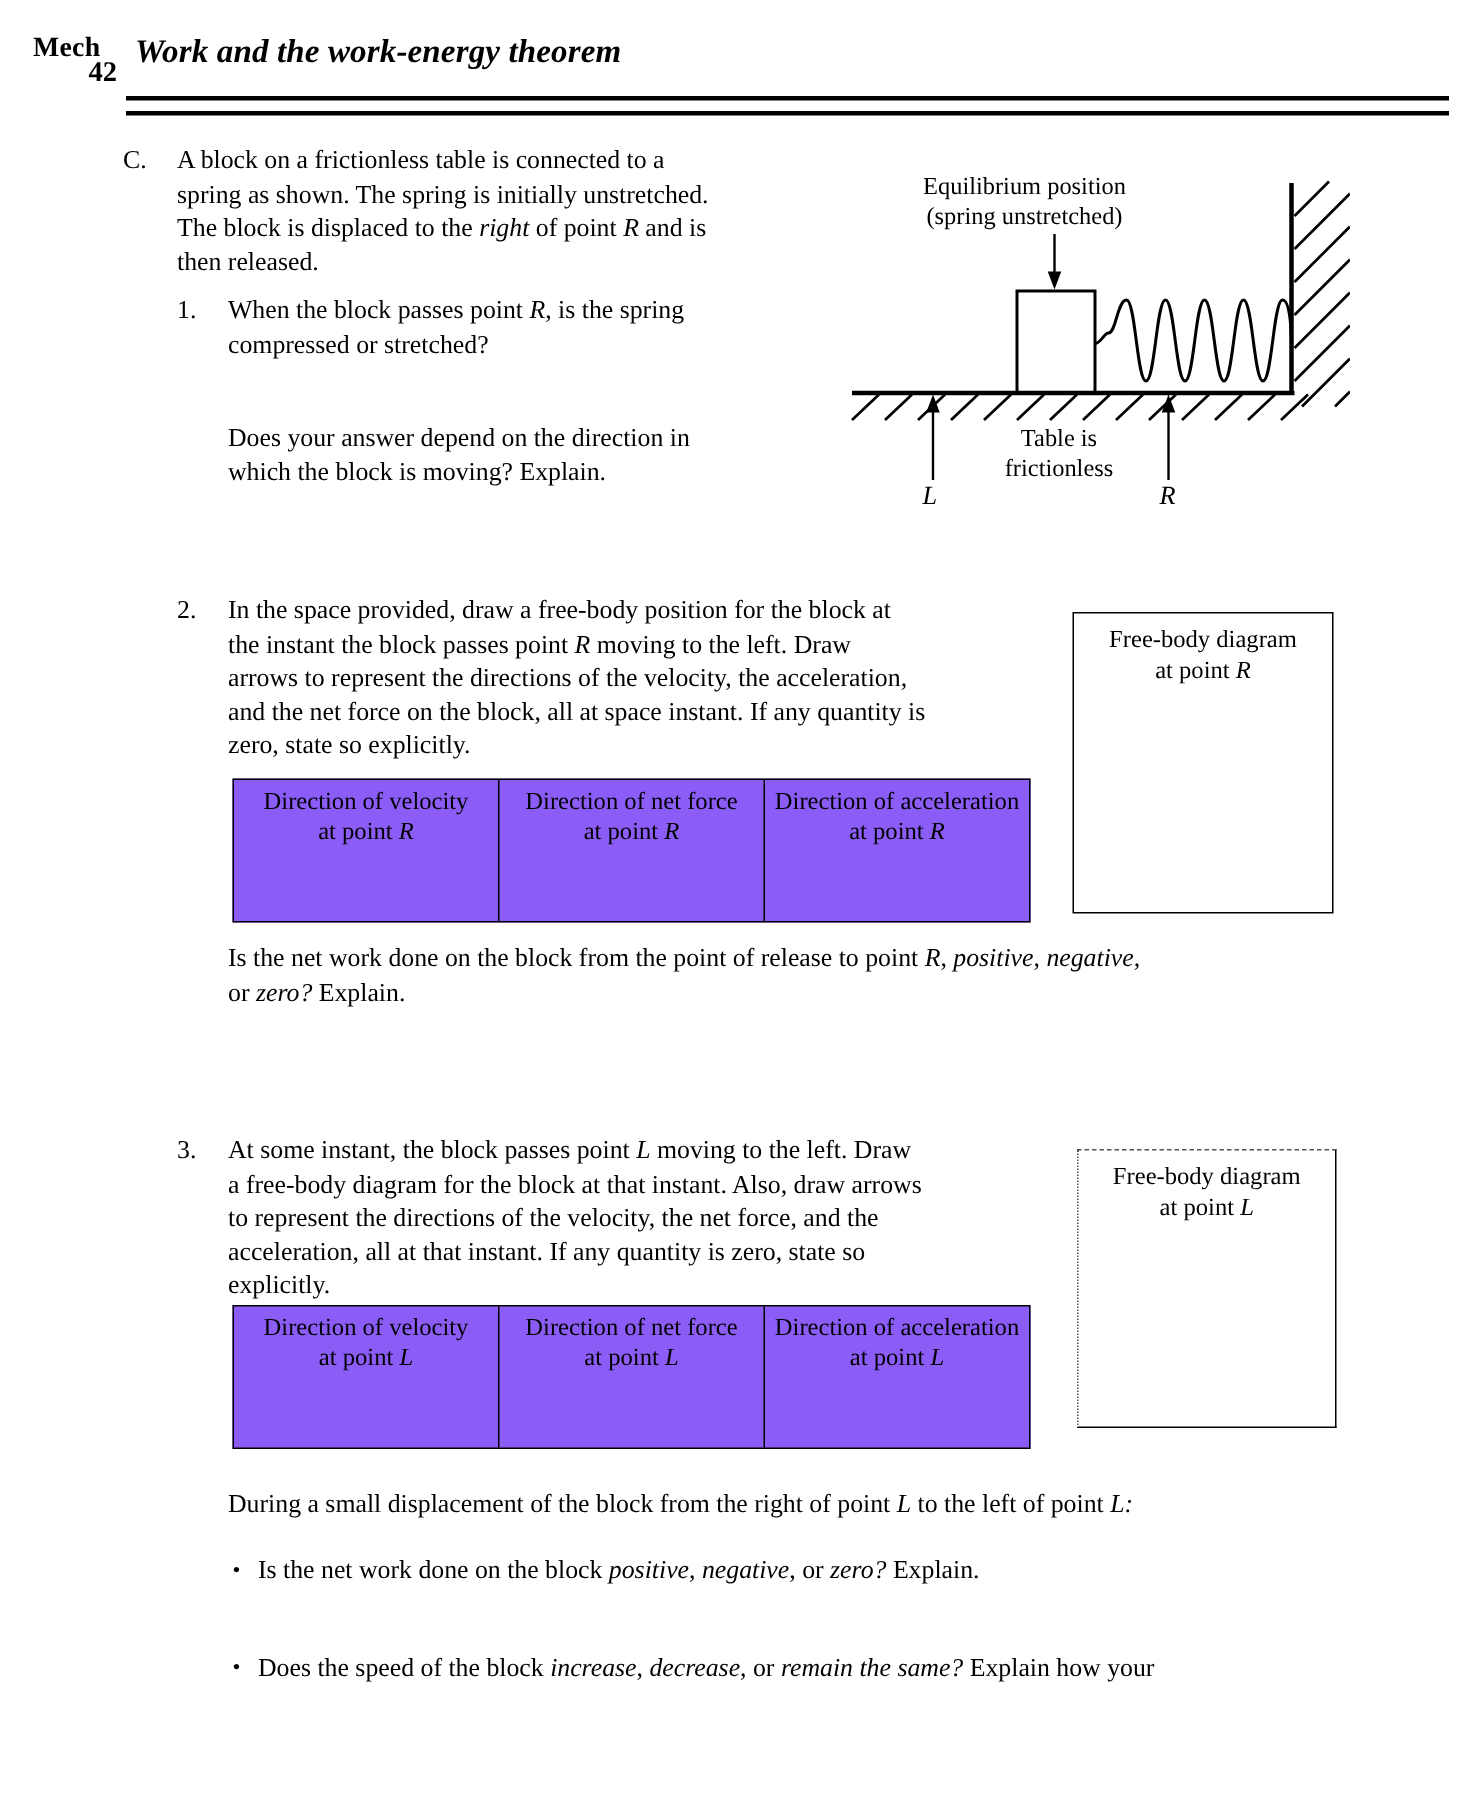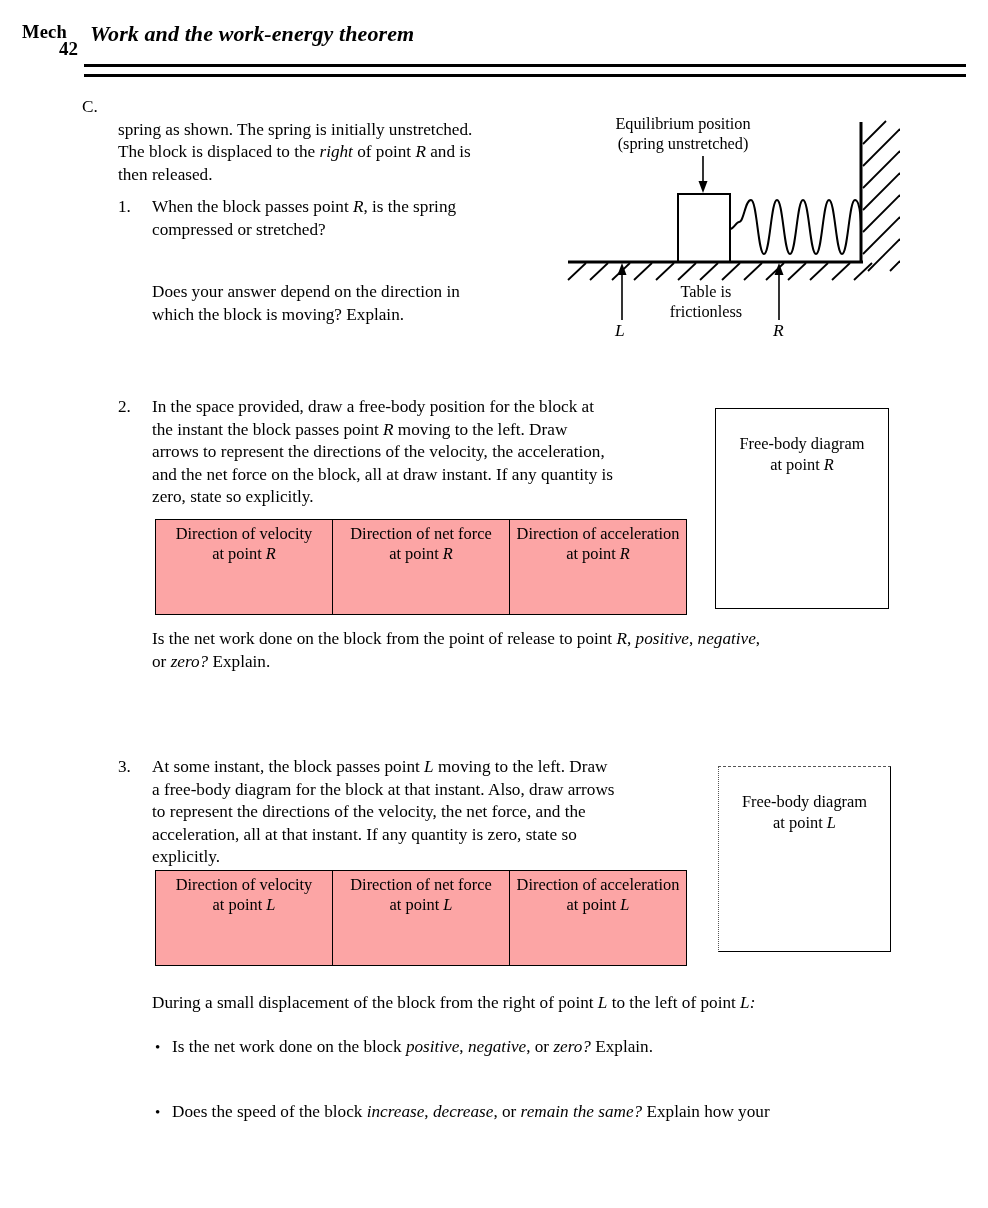--- a/index.html
+++ b/index.html
@@ -145,7 +145,7 @@
 
 <div class="marker" style="left:82px; top:96px;">C.</div>
 <div class="para" style="left:118px; top:96px; width:420px;">
-  <br>
+  <span>A block on a frictionless table is connected to a</span><br>
   <span>spring as shown.  The spring is initially unstretched.</span><br>
   <span>The block is displaced to the </span><i>right</i><span> of point </span><i>R</i><span> and is</span><br>
   <span>then released.</span>

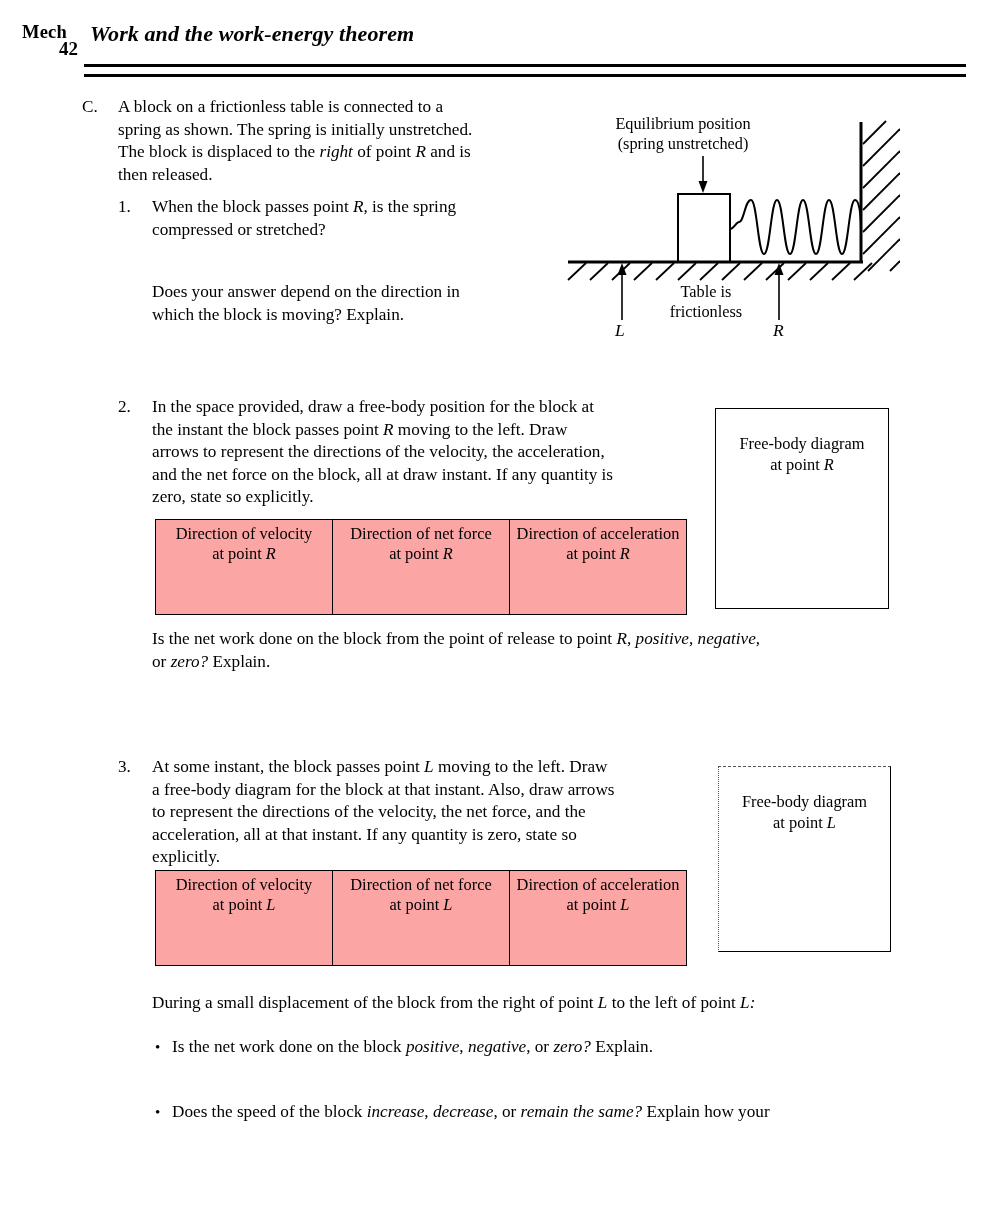--- a/index.html
+++ b/index.html
@@ -118,7 +118,7 @@
     border: 1.6px solid #000;
     box-sizing: border-box;
     text-align: center;
-    padding-top: 25px;
+    padding-top: 7px;
     font-size: 16.4px;
     line-height: 20.5px;
     background: #fff;

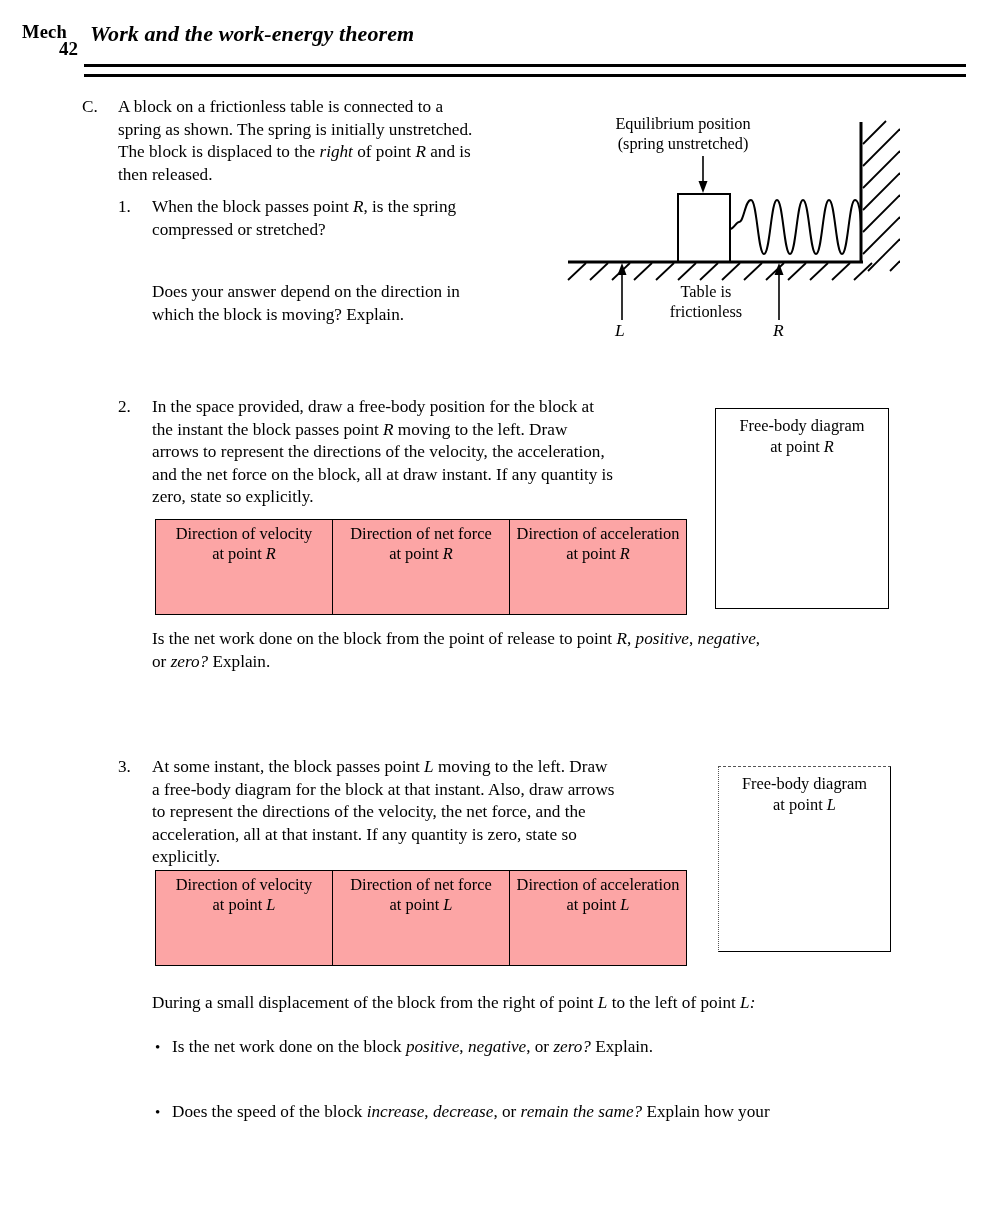--- a/index.html
+++ b/index.html
@@ -250,7 +250,7 @@
   <span>In the space provided, draw a free-body position for the block at</span><br>
   <span>the instant the block passes point </span><i>R</i><span> moving to the left.  Draw</span><br>
   <span>arrows to represent the directions of the velocity, the acceleration,</span><br>
-  <span>and the net force on the block, all at draw instant.  If any quantity is</span><br>
+  <span>and the net force on the block, all at space instant.  If any quantity is</span><br>
   <span>zero, state so explicitly.</span>
 </div>
 

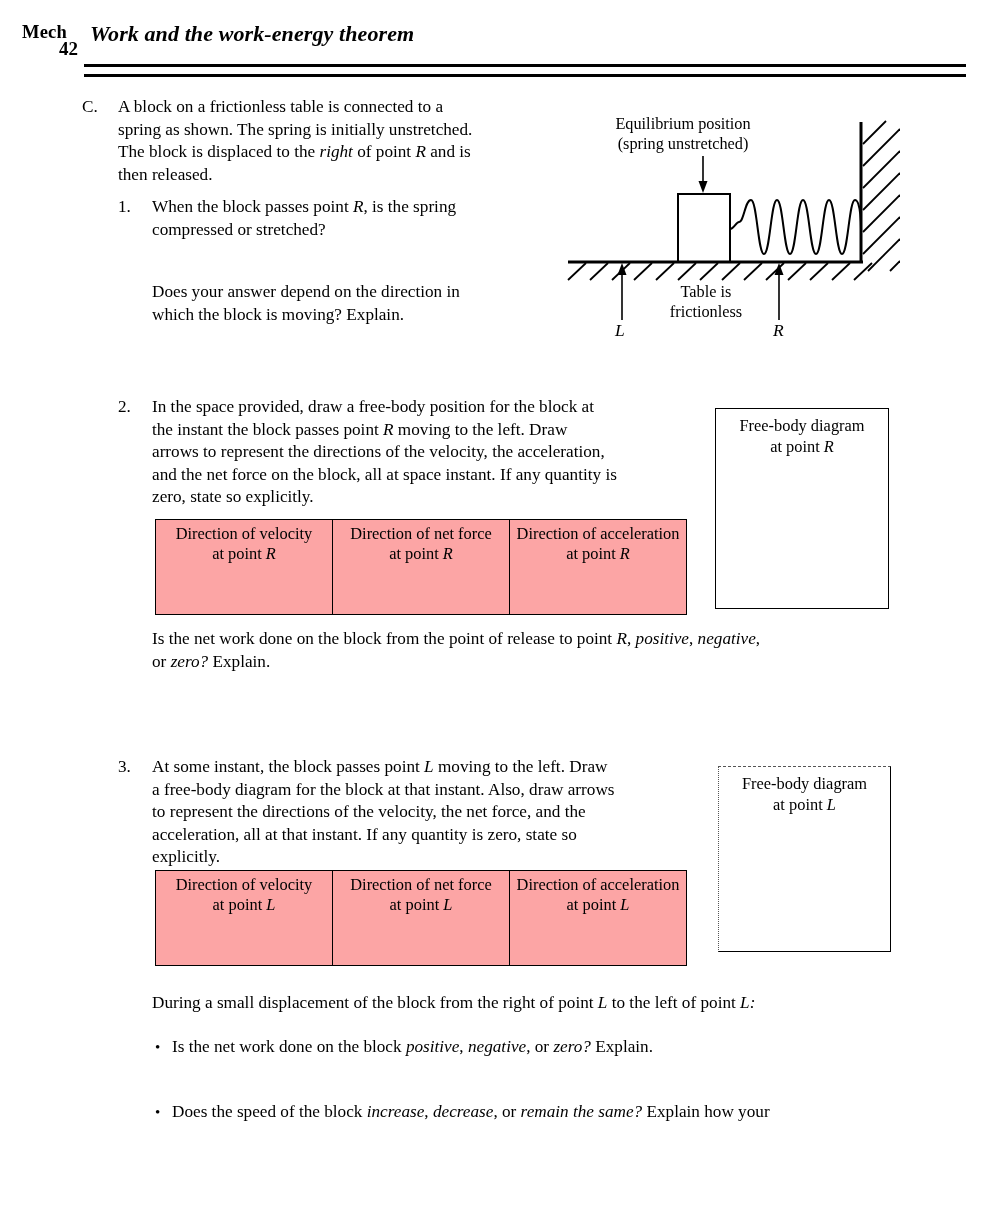--- a/index.html
+++ b/index.html
@@ -98,7 +98,7 @@
     border: 1.6px solid #000;
     display: flex;
     box-sizing: border-box;
-    background: #fca5a5;
+    background: #8b5cf6;
   }
   .ans-cell {
     flex: 1 1 0;

